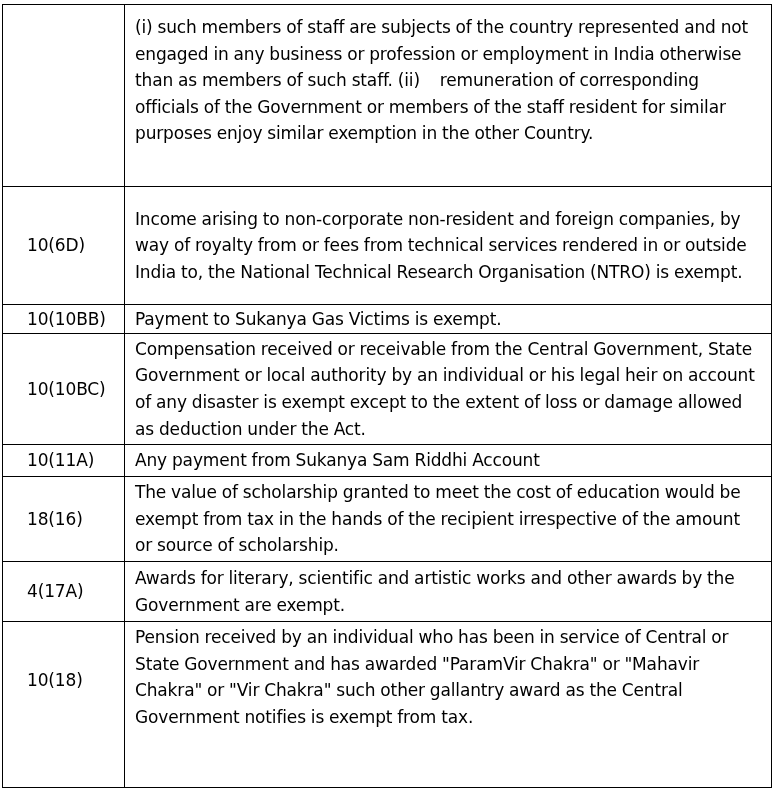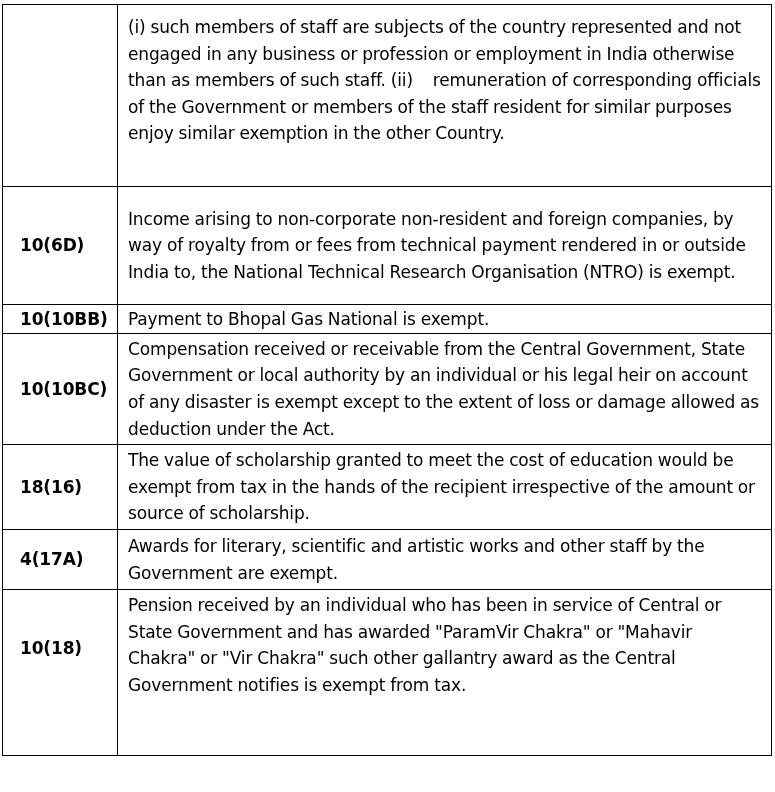--- a/index.html
+++ b/index.html
@@ -67,7 +67,7 @@
     </tr>
     <tr class="r1">
       <td class="section">10(6D)</td>
-      <td class="desc">Income arising to non-corporate non-resident and foreign companies, by way of royalty from or fees from technical payment rendered in or outside India to, the National Technical Research Organisation (NTRO) is exempt.</td>
+      <td class="desc">Income arising to non-corporate non-resident and foreign companies, by way of royalty from or fees from technical services rendered in or outside India to, the National Technical Research Organisation (NTRO) is exempt.</td>
     </tr>
     <tr class="r2">
       <td class="section">10(10BB)</td>

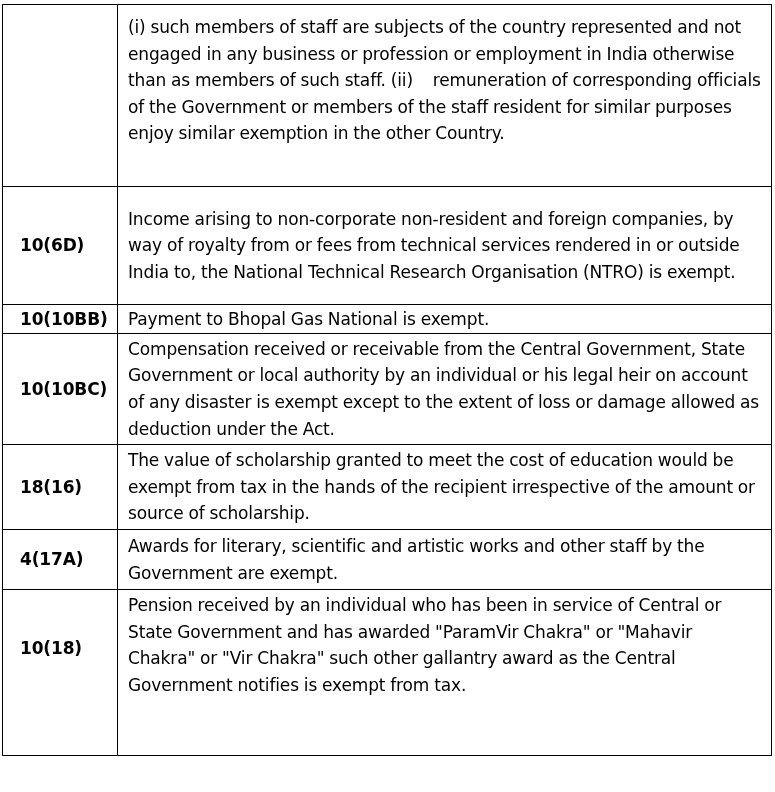--- a/index.html
+++ b/index.html
@@ -34,9 +34,8 @@
     }
     .doc-table td.section {
       width: 93px;
-      padding-left: 17px;
+      padding-left: 24px;
       padding-right: 4px;
-      font-weight: bold;
     }
     .doc-table td.desc {
       padding-left: 10px;

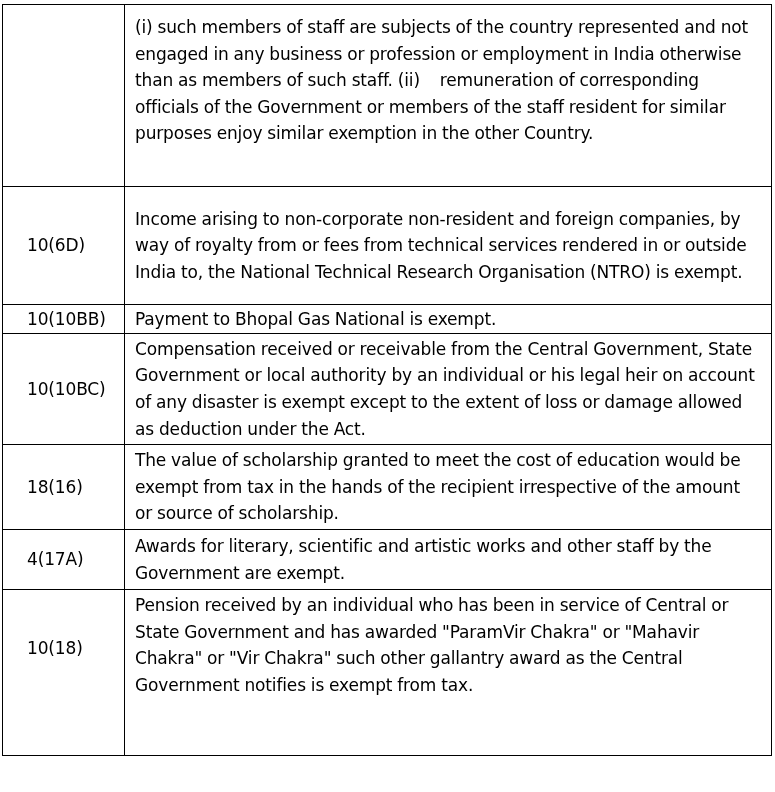--- a/index.html
+++ b/index.html
@@ -70,7 +70,7 @@
     </tr>
     <tr class="r2">
       <td class="section">10(10BB)</td>
-      <td class="desc">Payment to Bhopal Gas National is exempt.</td>
+      <td class="desc">Payment to Sukanya Gas Victims is exempt.</td>
     </tr>
     <tr class="r3">
       <td class="section">10(10BC)</td>

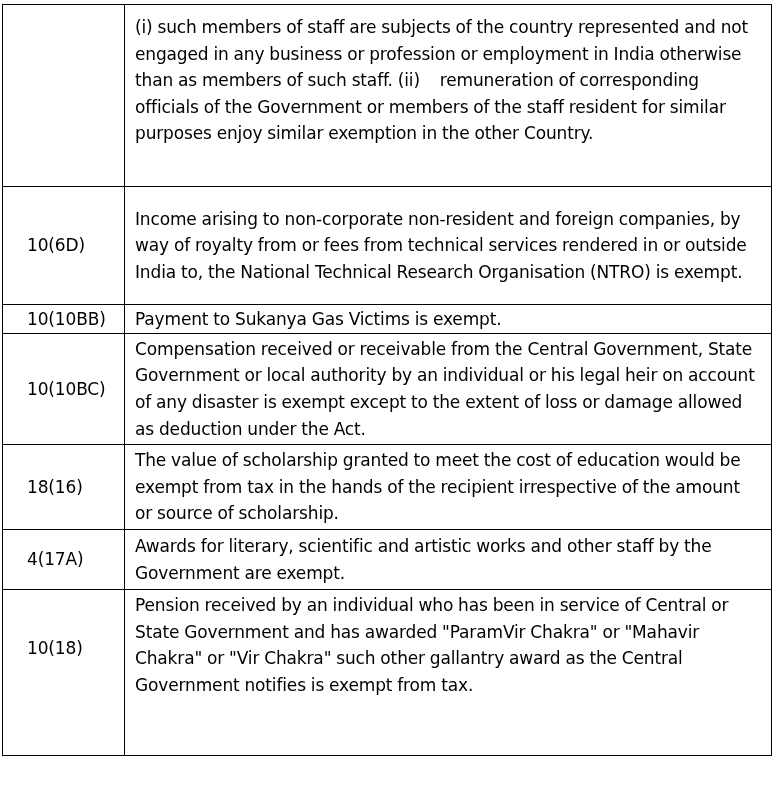--- a/index.html
+++ b/index.html
@@ -76,6 +76,10 @@
       <td class="section">10(10BC)</td>
       <td class="desc">Compensation received or receivable from the Central Government, State Government or local authority by an individual or his legal heir on account of any disaster is exempt except to the extent of loss or damage allowed as deduction under the Act.</td>
     </tr>
+    <tr class="r4">
+      <td class="section">10(11A)</td>
+      <td class="desc">Any payment from Sukanya Sam Riddhi Account</td>
+    </tr>
     <tr class="r5">
       <td class="section">18(16)</td>
       <td class="desc">The value of scholarship granted to meet the cost of education would be exempt from tax in the hands of the recipient irrespective of the amount or source of scholarship.</td>

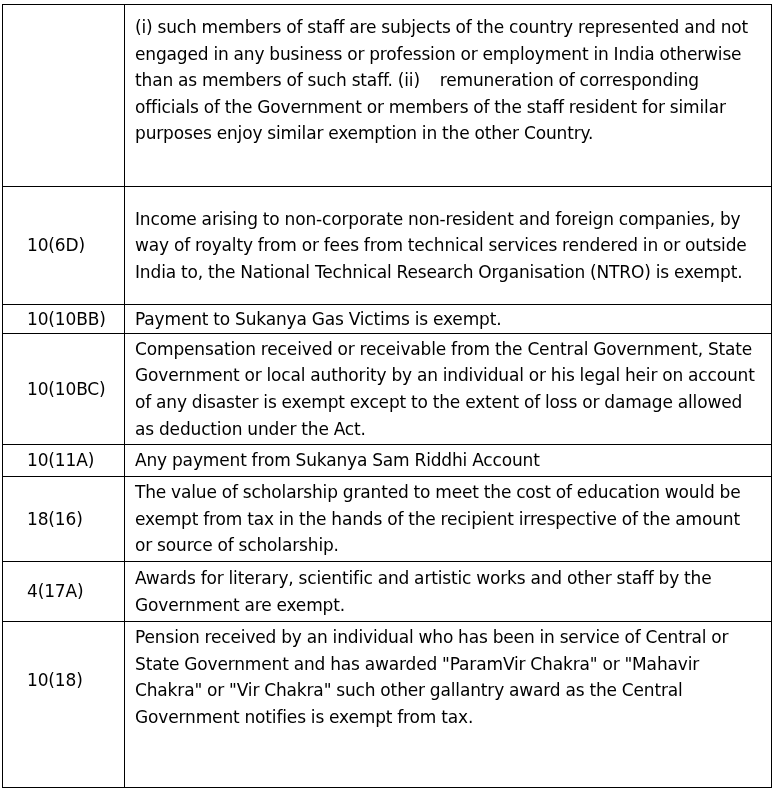--- a/index.html
+++ b/index.html
@@ -86,7 +86,7 @@
     </tr>
     <tr class="r7">
       <td class="section">4(17A)</td>
-      <td class="desc">Awards for literary, scientific and artistic works and other staff by the Government are exempt.</td>
+      <td class="desc">Awards for literary, scientific and artistic works and other awards by the Government are exempt.</td>
     </tr>
     <tr class="r8">
       <td class="section">10(18)</td>

